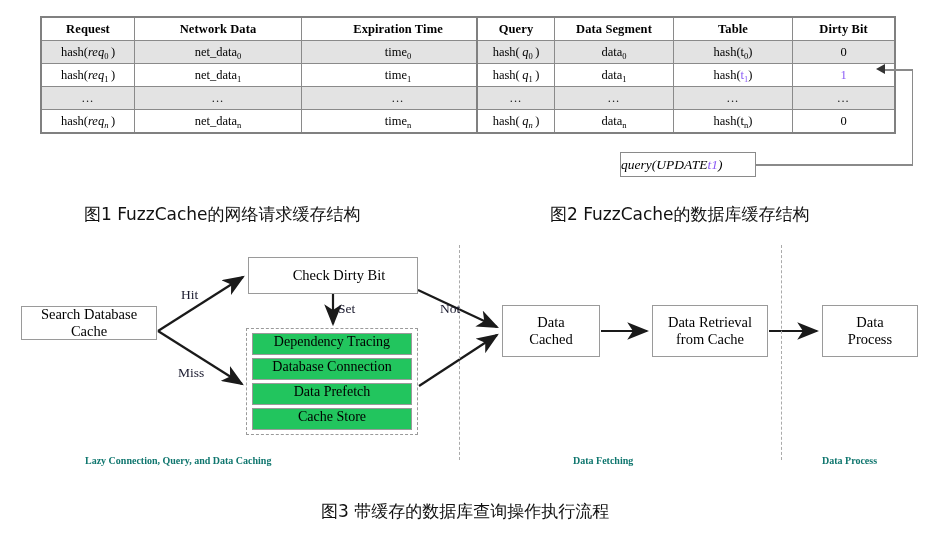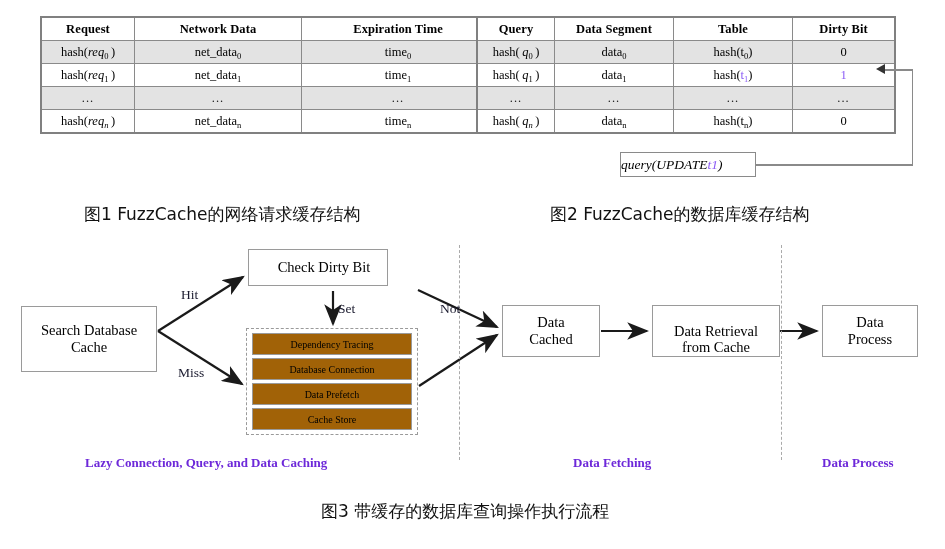--- a/index.html
+++ b/index.html
@@ -104,7 +104,7 @@
     z-index: 2;
   }
   #node-search   { left: 21px;  top: 61px;  width: 136px; height: 66px; }
-  #node-check    { left: 248px; top: 4px;   width: 140px; height: 37px; padding-left: 12px; }
+  #node-check    { left: 248px; top: 12px;   width: 170px; height: 37px; padding-left: 12px; }
   #node-cached   { left: 502px; top: 60px;  width: 98px;  height: 52px; }
   #node-retrieval{ left: 652px; top: 60px;  width: 128px; height: 52px; align-items: flex-end; }
   #node-process  { left: 822px; top: 60px;  width: 96px;  height: 52px; }

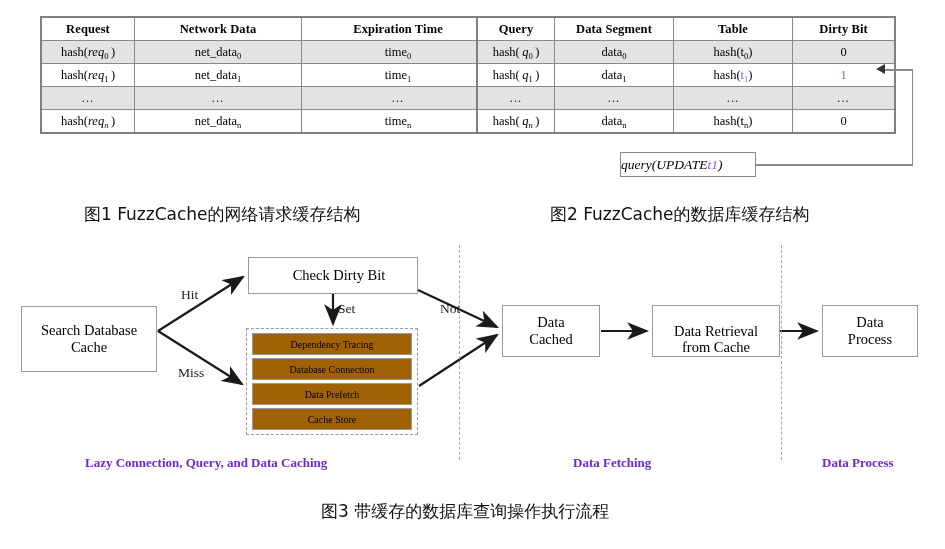--- a/index.html
+++ b/index.html
@@ -103,7 +103,7 @@
     font-family: "Liberation Serif", "DejaVu Serif", serif;
     z-index: 2;
   }
-  #node-search   { left: 21px;  top: 61px;  width: 136px; height: 66px; }
+  #node-search   { left: 21px;  top: 61px;  width: 136px; height: 34px; }
   #node-check    { left: 248px; top: 12px;   width: 170px; height: 37px; padding-left: 12px; }
   #node-cached   { left: 502px; top: 60px;  width: 98px;  height: 52px; }
   #node-retrieval{ left: 652px; top: 60px;  width: 128px; height: 52px; align-items: flex-end; }

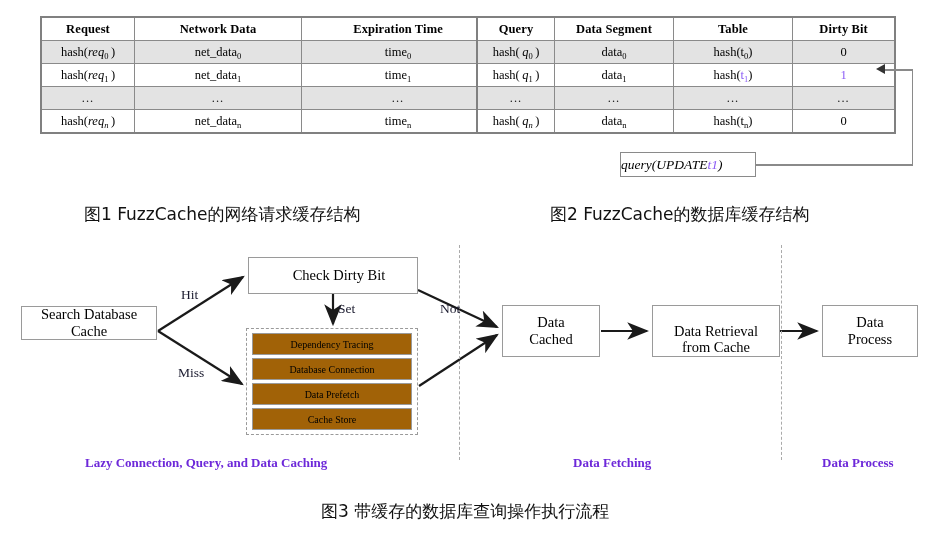--- a/index.html
+++ b/index.html
@@ -106,7 +106,7 @@
   #node-search   { left: 21px;  top: 61px;  width: 136px; height: 34px; }
   #node-check    { left: 248px; top: 12px;   width: 170px; height: 37px; padding-left: 12px; }
   #node-cached   { left: 502px; top: 60px;  width: 98px;  height: 52px; }
-  #node-retrieval{ left: 652px; top: 60px;  width: 128px; height: 52px; align-items: flex-end; }
+  #node-retrieval{ left: 652px; top: 60px;  width: 116px; height: 52px; }
   #node-process  { left: 822px; top: 60px;  width: 96px;  height: 52px; }
 
   #group-lazy {

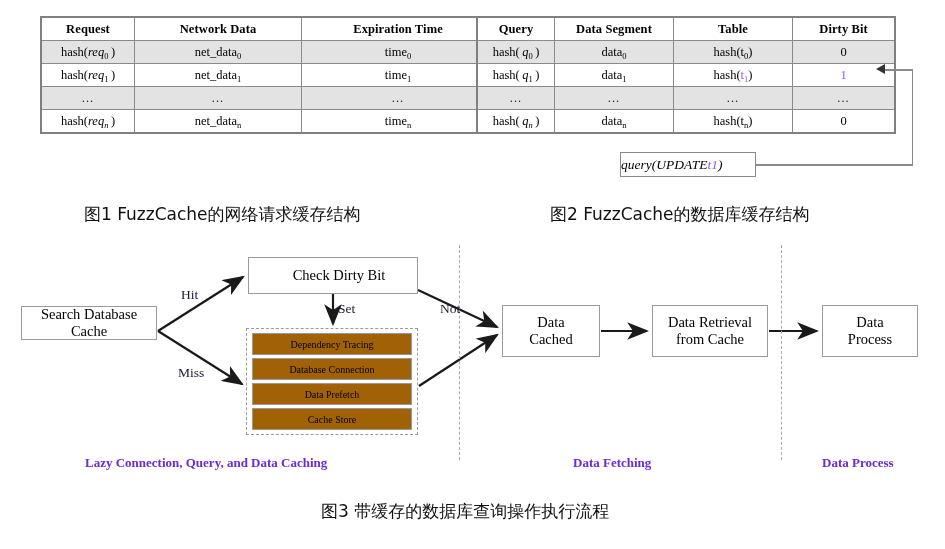--- a/index.html
+++ b/index.html
@@ -121,10 +121,10 @@
   }
   .sub-node {
     border: 1px solid #9a9a9a;
-    background: #a16207;
+    background: #22c55e;
     height: 22px;
-    display: flex; align-items: center; justify-content: center;
-    font-size: 10px;
+    display: flex; justify-content: center;
+    font-size: 14px;
     box-sizing: border-box;
     font-family: "Liberation Serif", "DejaVu Serif", serif;
   }

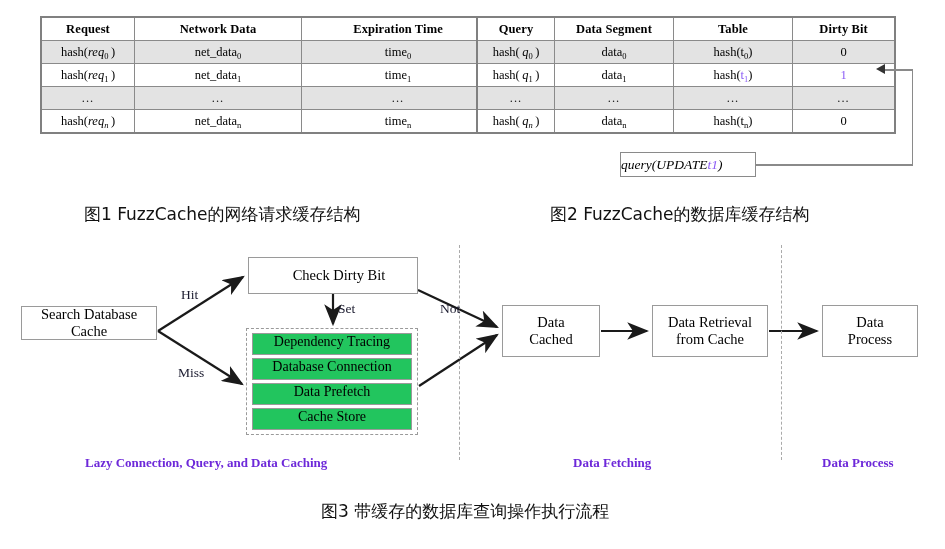--- a/index.html
+++ b/index.html
@@ -155,9 +155,9 @@
     position: absolute;
     font-family: "Liberation Serif", "DejaVu Serif", serif;
     font-weight: bold;
-    font-size: 13px;
+    font-size: 10px;
     white-space: nowrap;
-    color: #6d28d9;
+    color: #0f766e;
     text-align: right;
   }
   #sec-lazy    { left: 85px;  top: 455px; }

